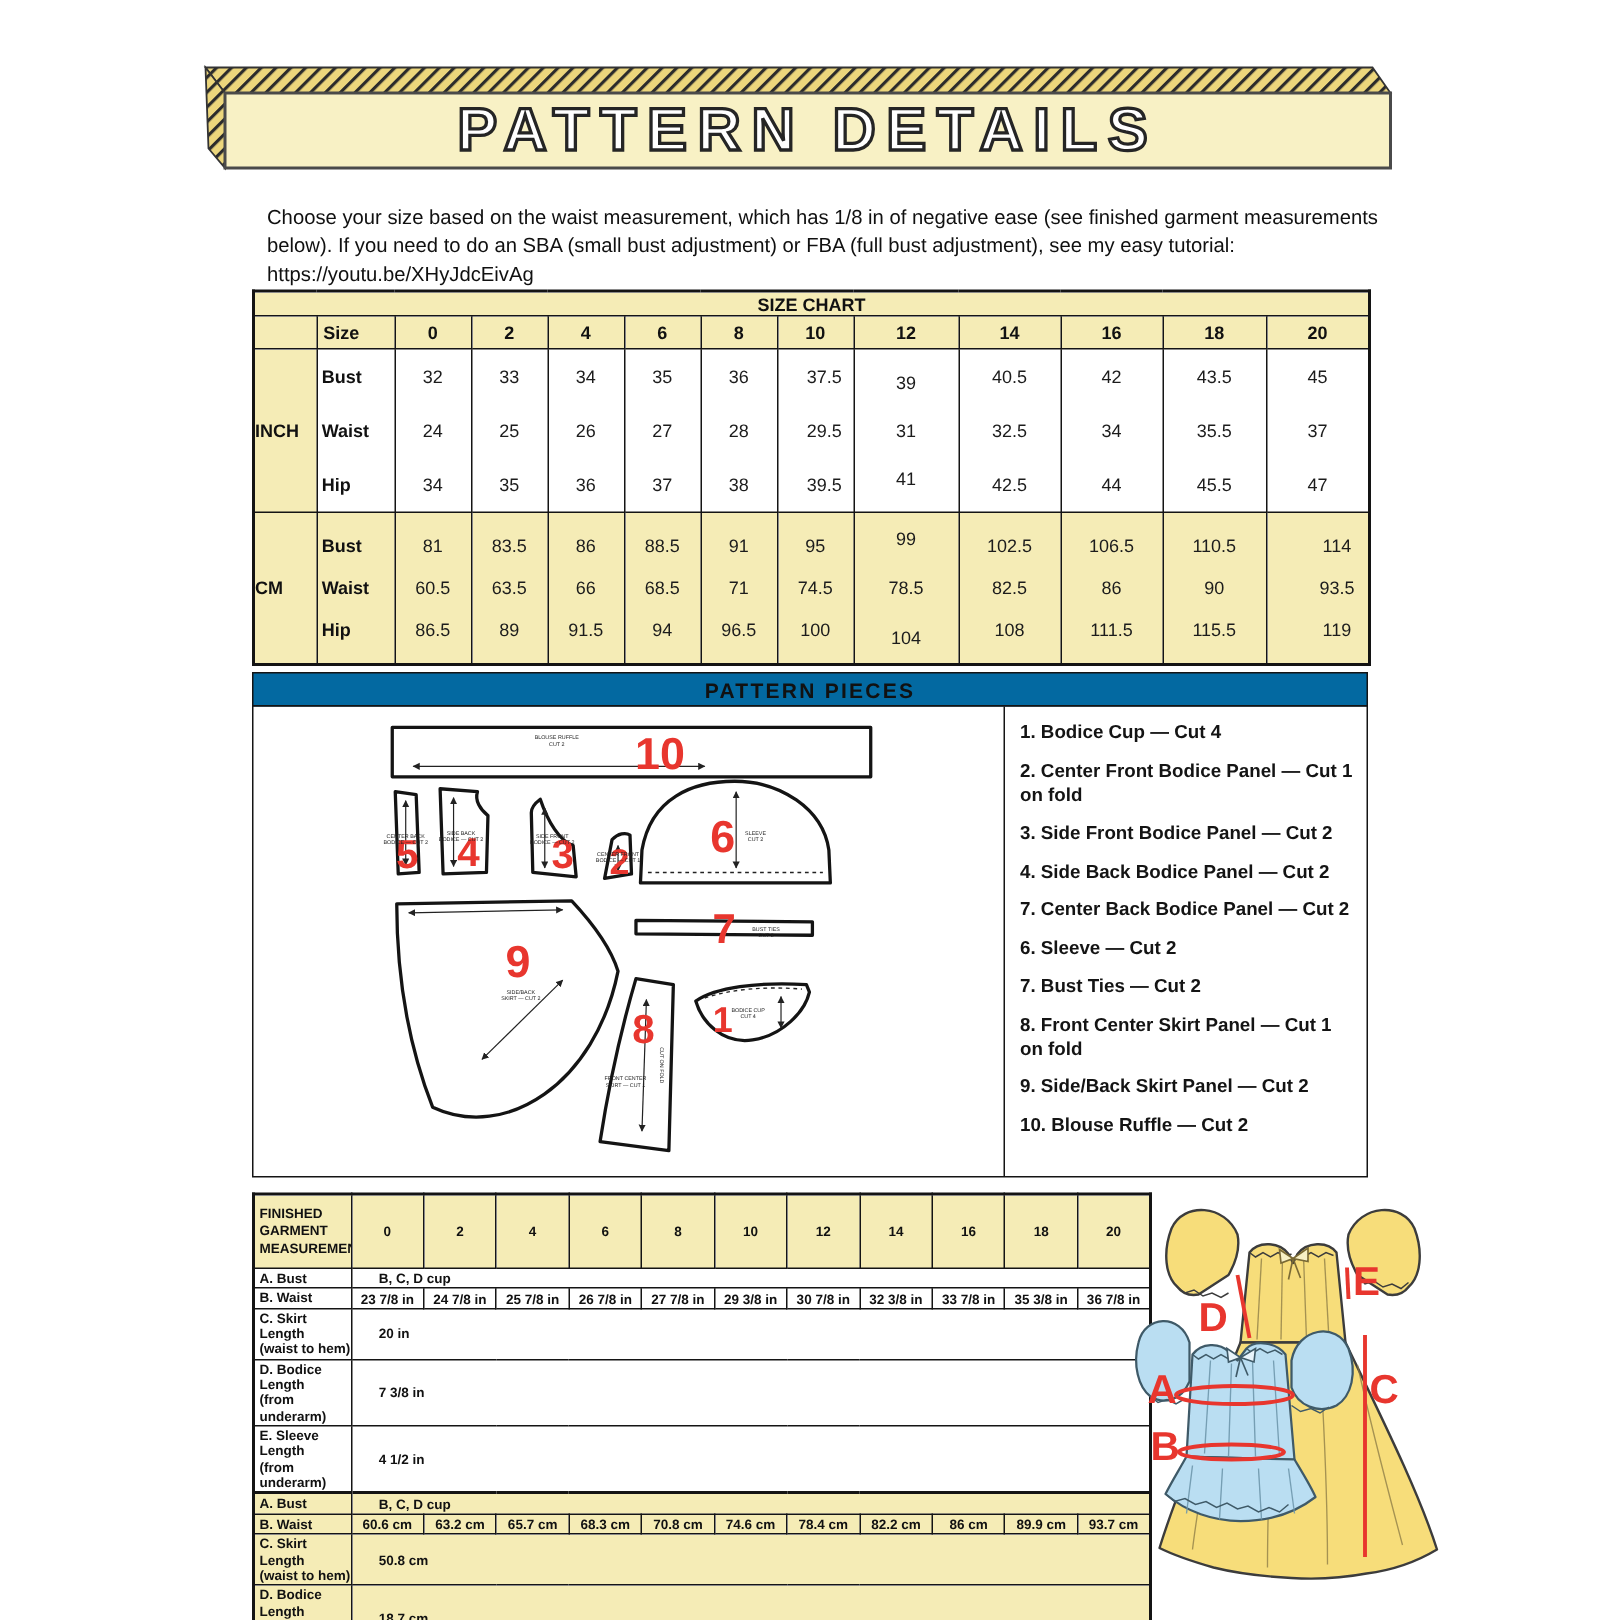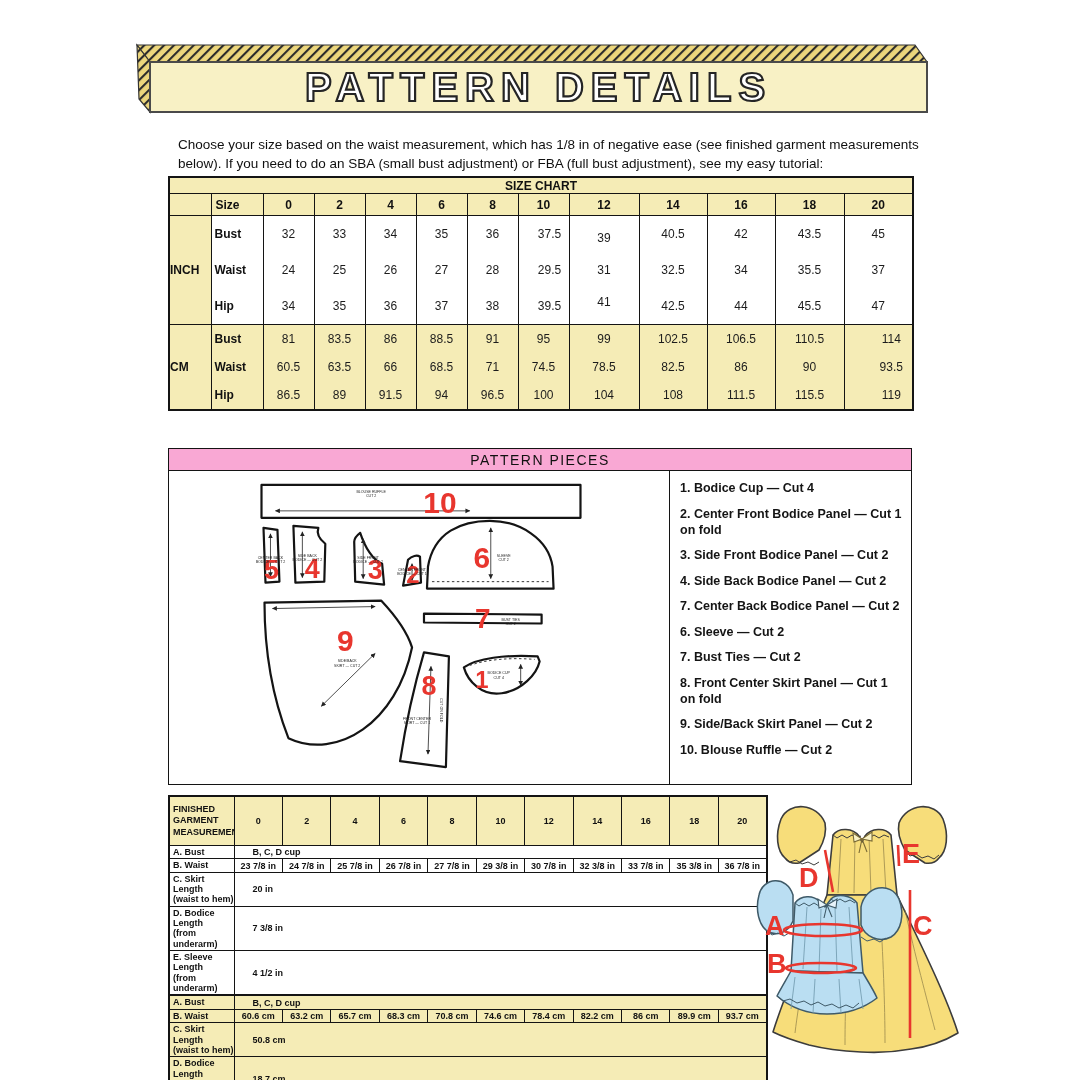--- a/index.html
+++ b/index.html
@@ -21,7 +21,7 @@
   .y{background:#f5ecb6;}
 
   
-  #size-chart{left:168px;top:176px;width:744px;border:2px solid #141414;}
+  #size-chart{left:168px;top:193px;width:744px;border:2px solid #141414;}
   #size-chart td{font-size:12px;}
   .sc-title{font-size:11.5px;font-weight:bold;text-align:center;height:15px;}
   .sc-size-row td{height:21px;font-weight:bold;text-align:center;}

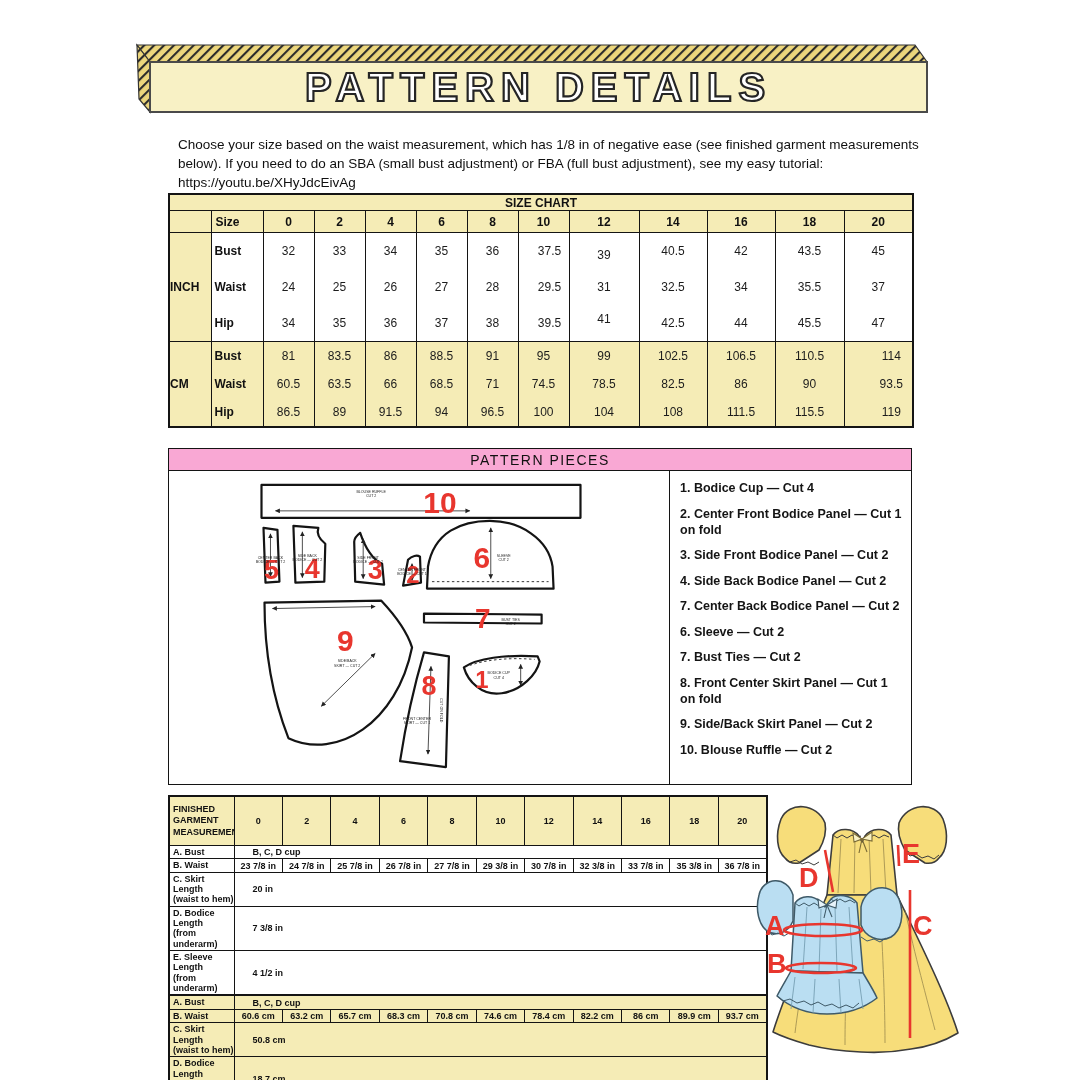--- a/index.html
+++ b/index.html
@@ -250,7 +250,7 @@
             </div>
           </td>
           <td class="y " style="height:84px">
-            <div class="stack" style="height: 84px;">
+            <div class="stack" style="height: 100px;">
               <div class="val">99</div>
               <div class="val">78.5</div>
               <div class="val">104</div>

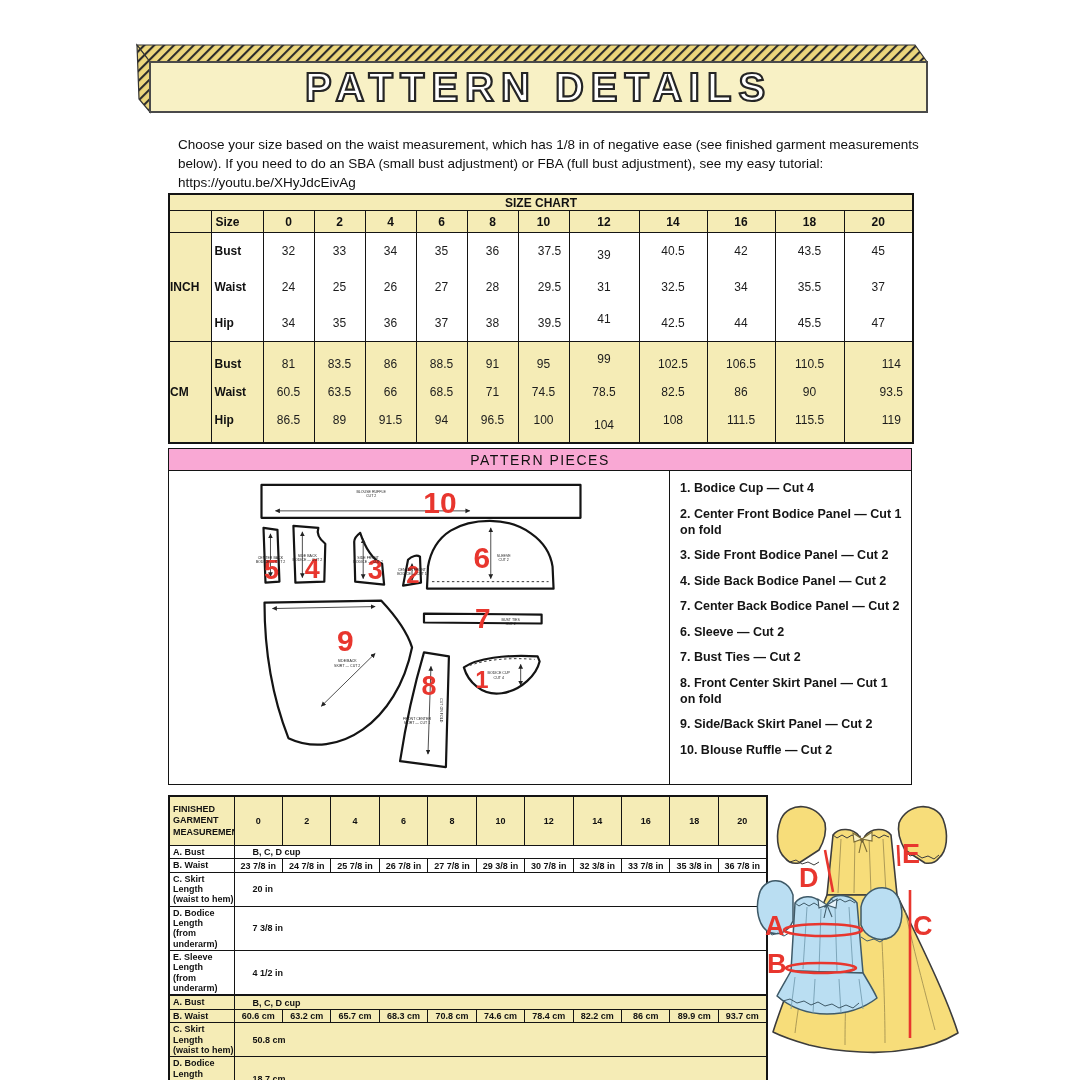--- a/index.html
+++ b/index.html
@@ -33,8 +33,8 @@
   .val{font-weight:500;color:#1c1c1c;}
 
   
-  #pp-header{left:168px;top:448px;width:744px;height:23px;background:#f9a8d4;border:1.5px solid #141414;
-    display:flex;align-items:center;justify-content:center;font-size:14px;font-weight:400;letter-spacing:1.5px;box-sizing:border-box;}
+  #pp-header{left:168px;top:448px;width:744px;height:23px;background:#0369a1;border:1.5px solid #141414;
+    display:flex;align-items:center;justify-content:center;font-size:14px;font-weight:700;letter-spacing:1.5px;box-sizing:border-box;}
   #pp-box{left:168px;top:470px;width:744px;height:315px;border:1.5px solid #141414;box-sizing:border-box;display:flex;}
   #pp-diagram{width:500px;height:100%;}
   #pp-legend{flex:1;border-left:1.5px solid #141414;padding:9px 8px 0 10px;box-sizing:border-box;}

